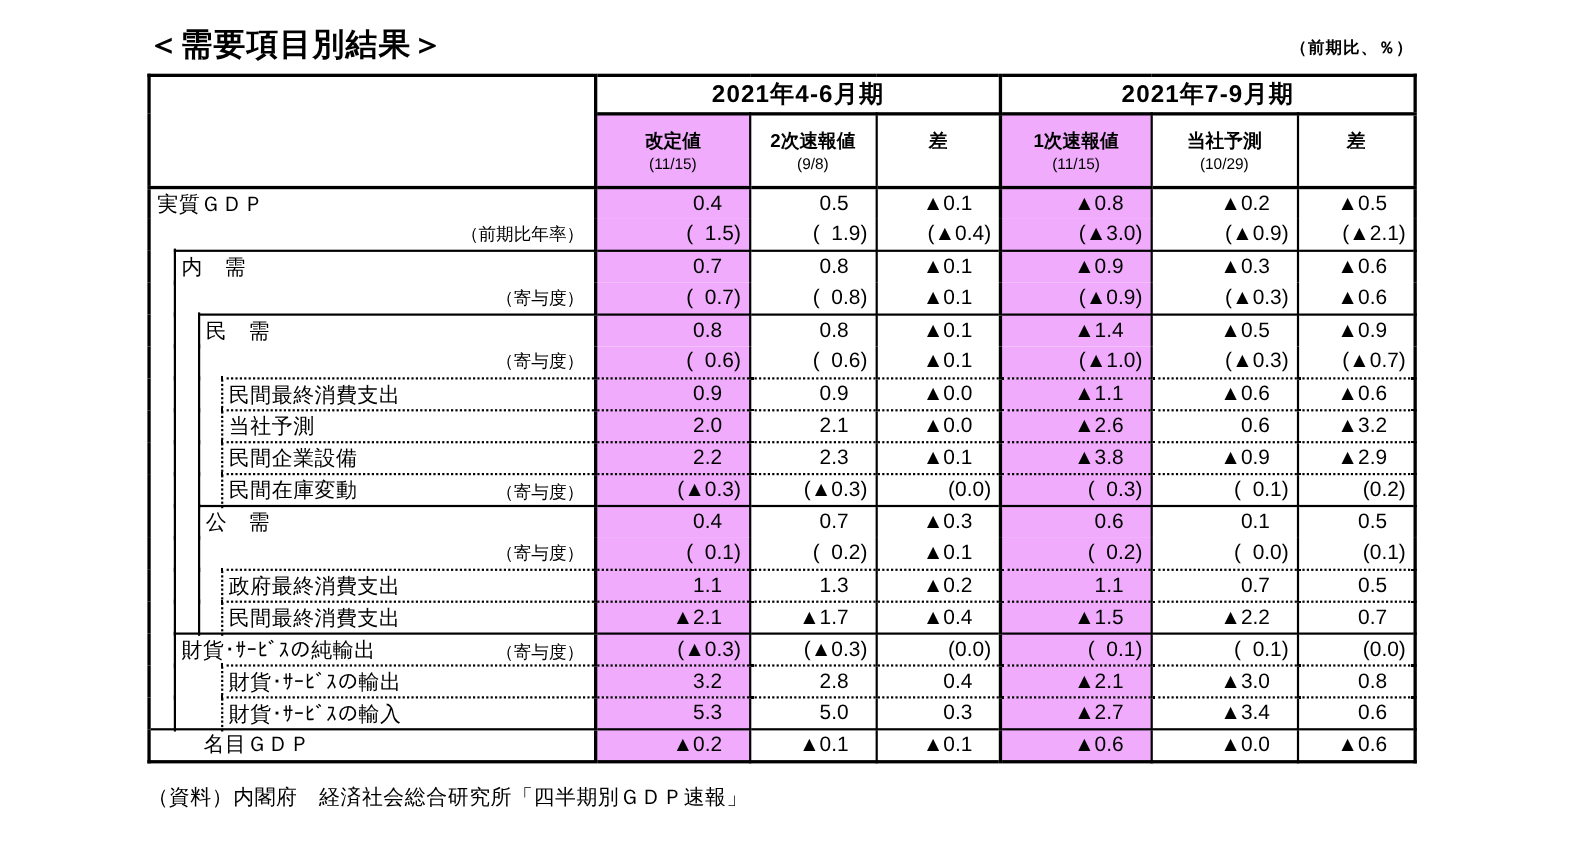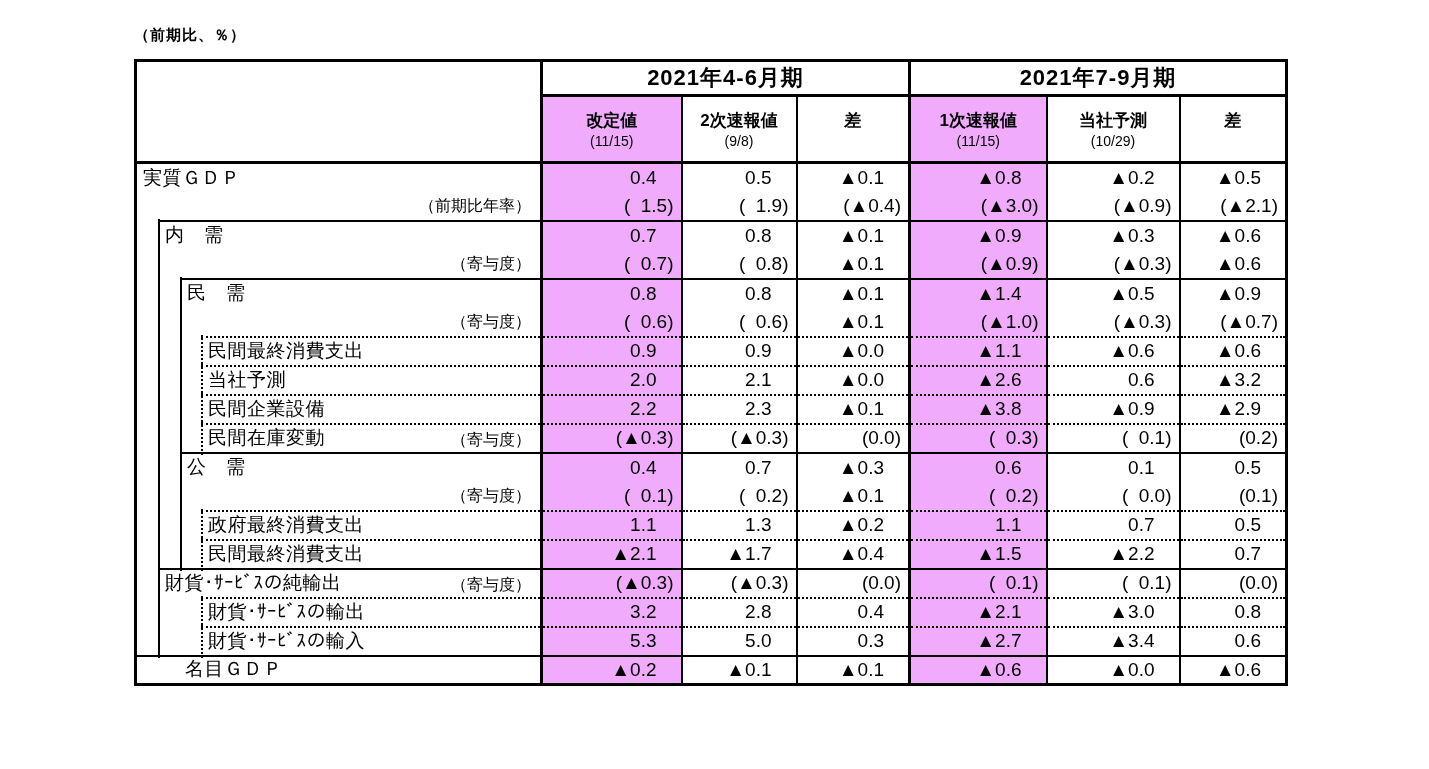--- a/index.html
+++ b/index.html
@@ -55,6 +55,7 @@
 
 <div class="page">
   <div class="top-row">
+    <div class="title">＜需要項目別結果＞</div>
     <div class="unit-note">（前期比、％）</div>
   </div>
 

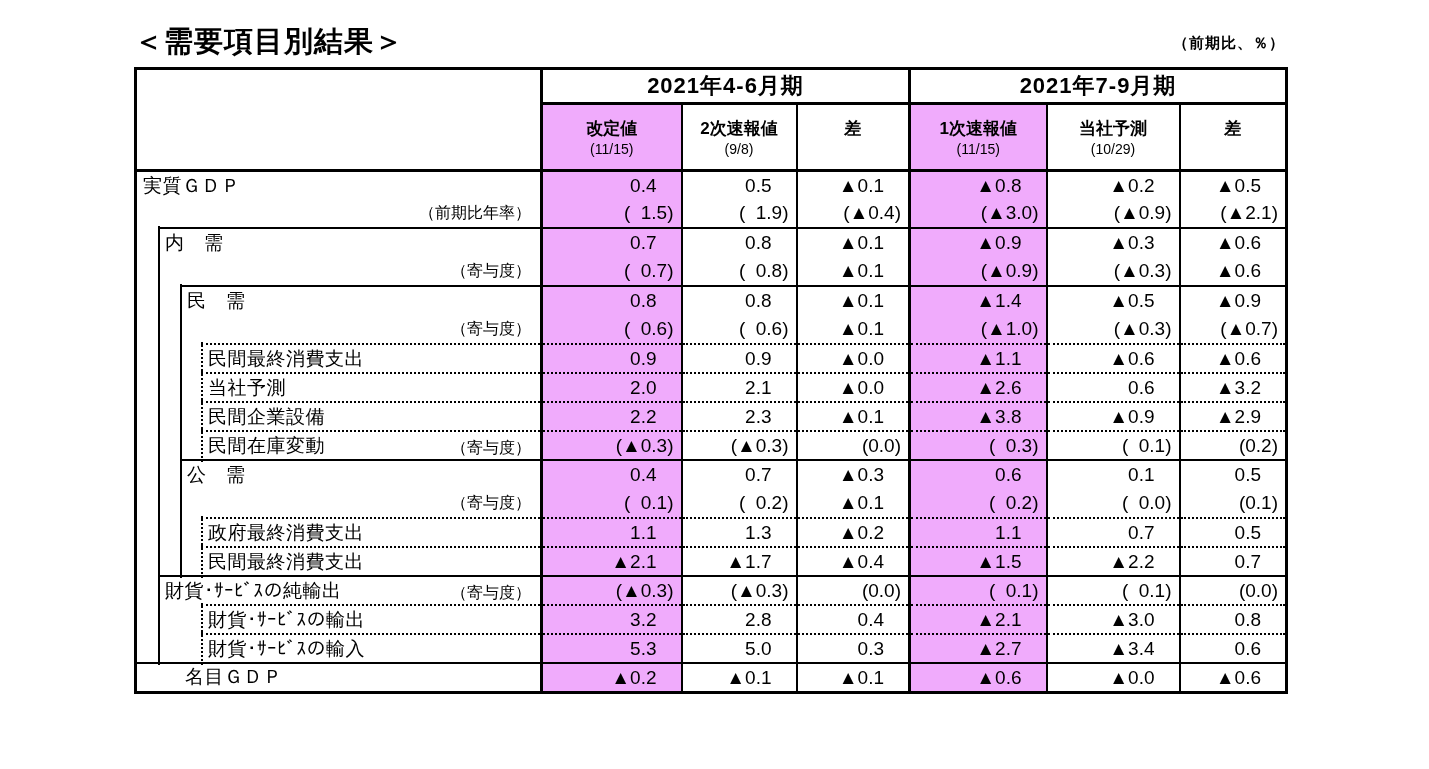--- a/index.html
+++ b/index.html
@@ -388,6 +388,7 @@
       </tbody>
   </table>
 
+  <div class="source-note">（資料）内閣府　経済社会総合研究所「四半期別ＧＤＰ速報」</div>
 </div>
 
 </body></html>

